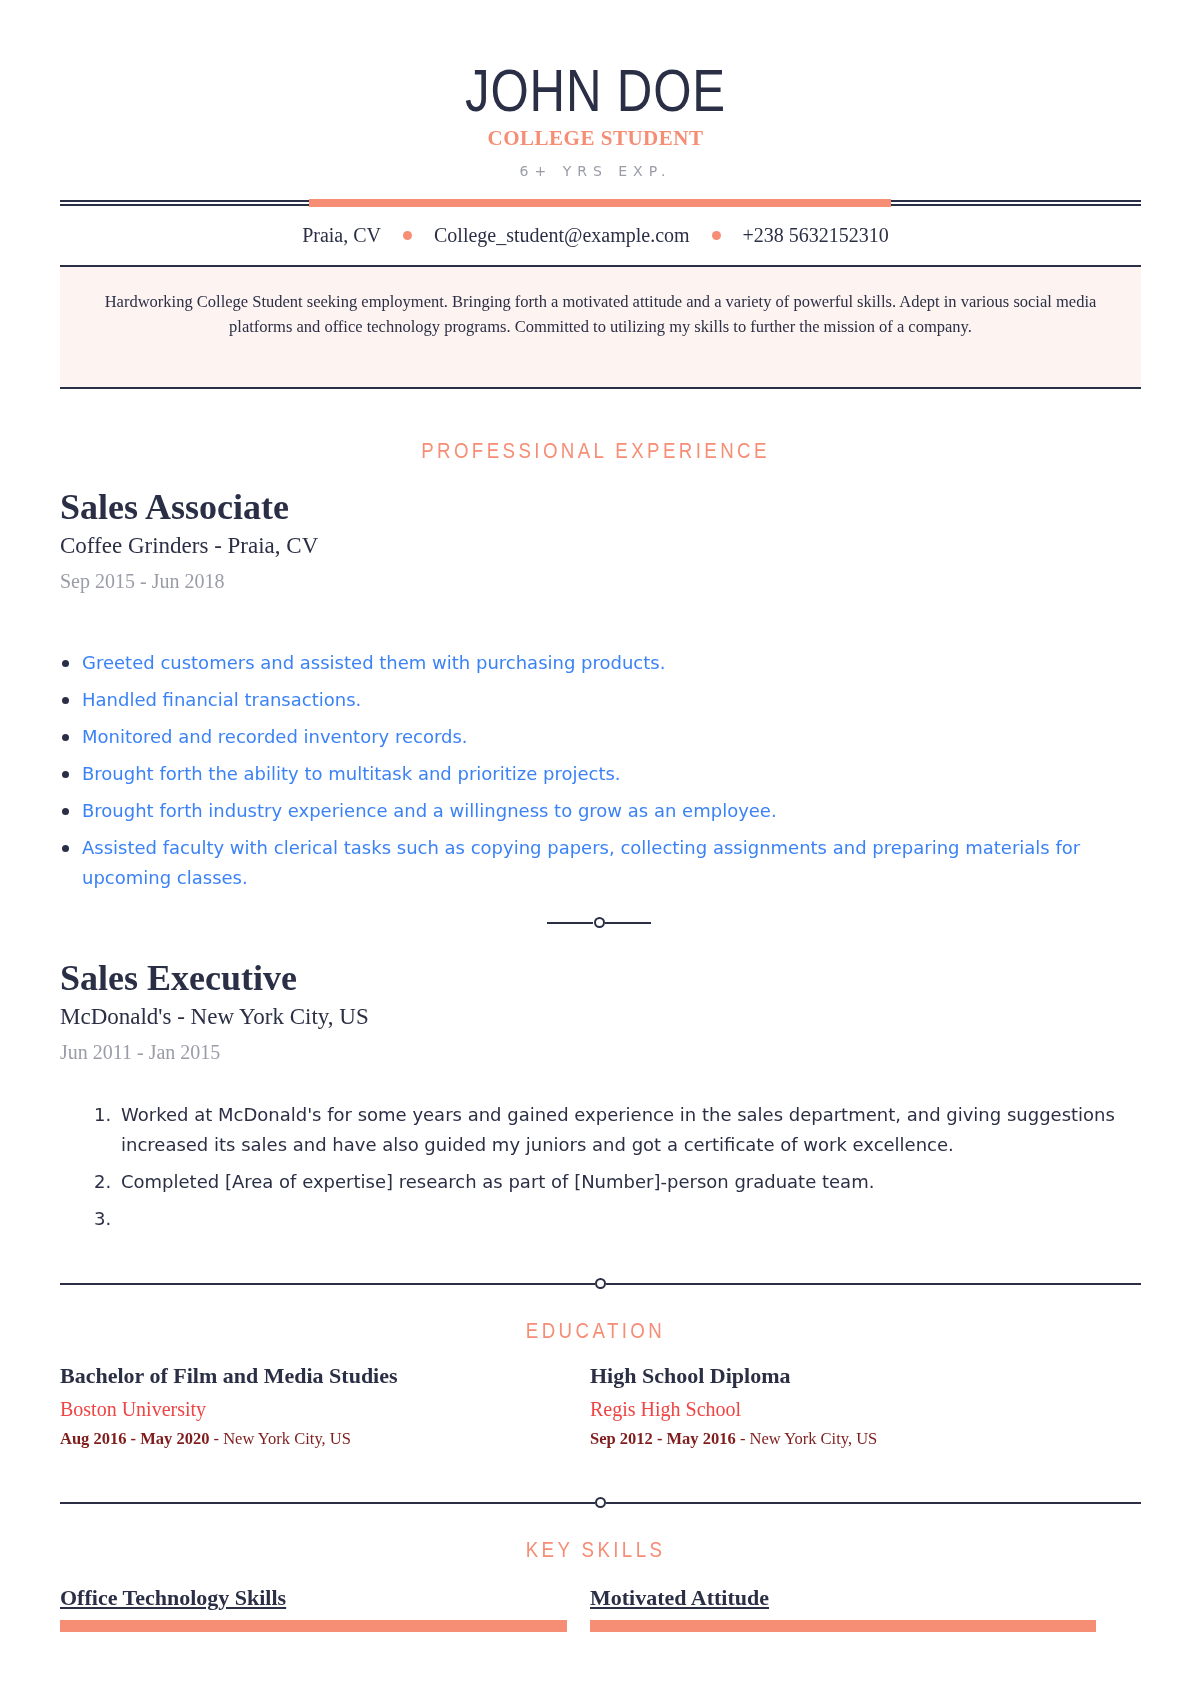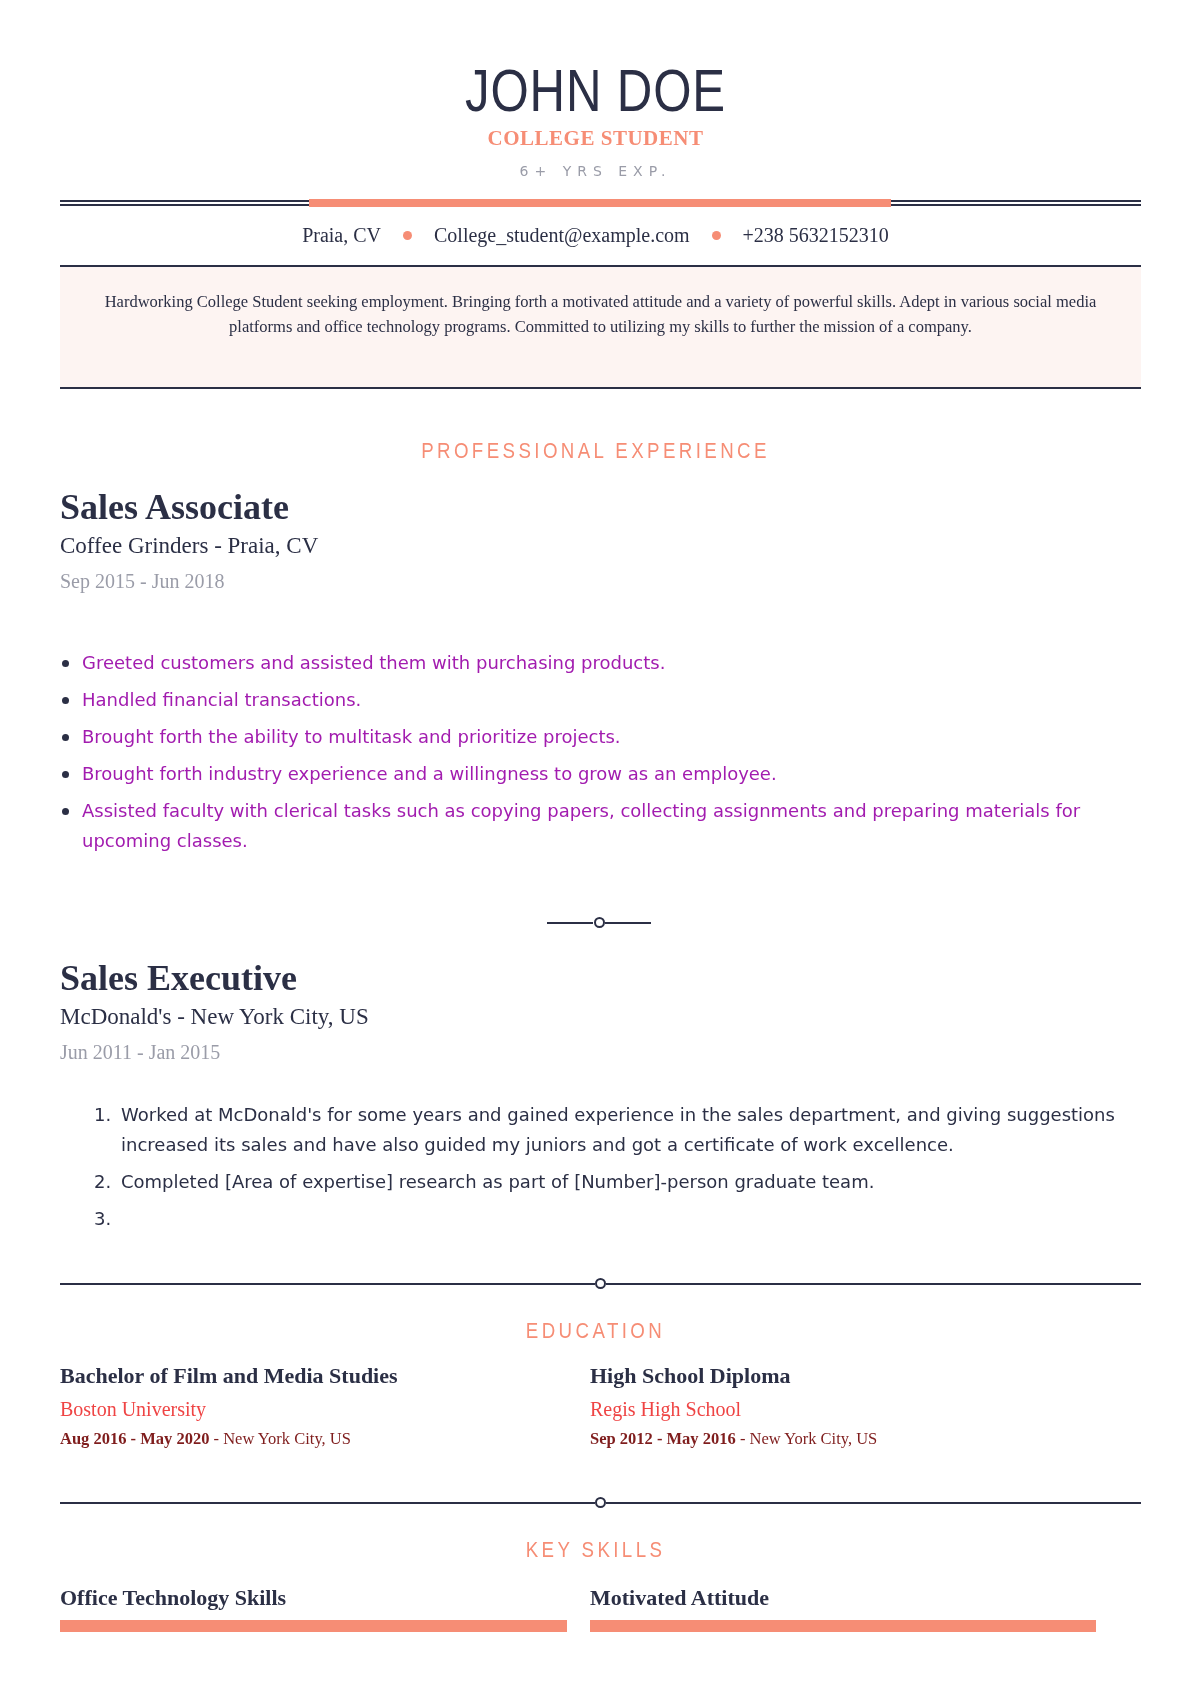--- a/index.html
+++ b/index.html
@@ -26,7 +26,7 @@
   .job-company { left: 60px; font-family: "Liberation Serif", serif; font-size: 23px; color: #2b2f45; }
   .job-dates { left: 60px; font-family: "Liberation Serif", serif; font-size: 20px; color: #9a9ca8; }
 
-  ul.bullets { left: 60px; width: 1060px; list-style: none; font-family: "DejaVu Sans", sans-serif; font-size: 18px; color: #a21caf; }
+  ul.bullets { left: 60px; width: 1060px; list-style: none; font-family: "DejaVu Sans", sans-serif; font-size: 18px; color: #3b82f6; }
   ul.bullets li { position: relative; padding-left: 22px; line-height: 30px; margin-bottom: 7px; transform-origin: left; }
   ul.bullets li::before { content: ""; position: absolute; left: 2px; top: 12px; width: 7px; height: 7px; border-radius: 50%; background: #2b2f45; }
 

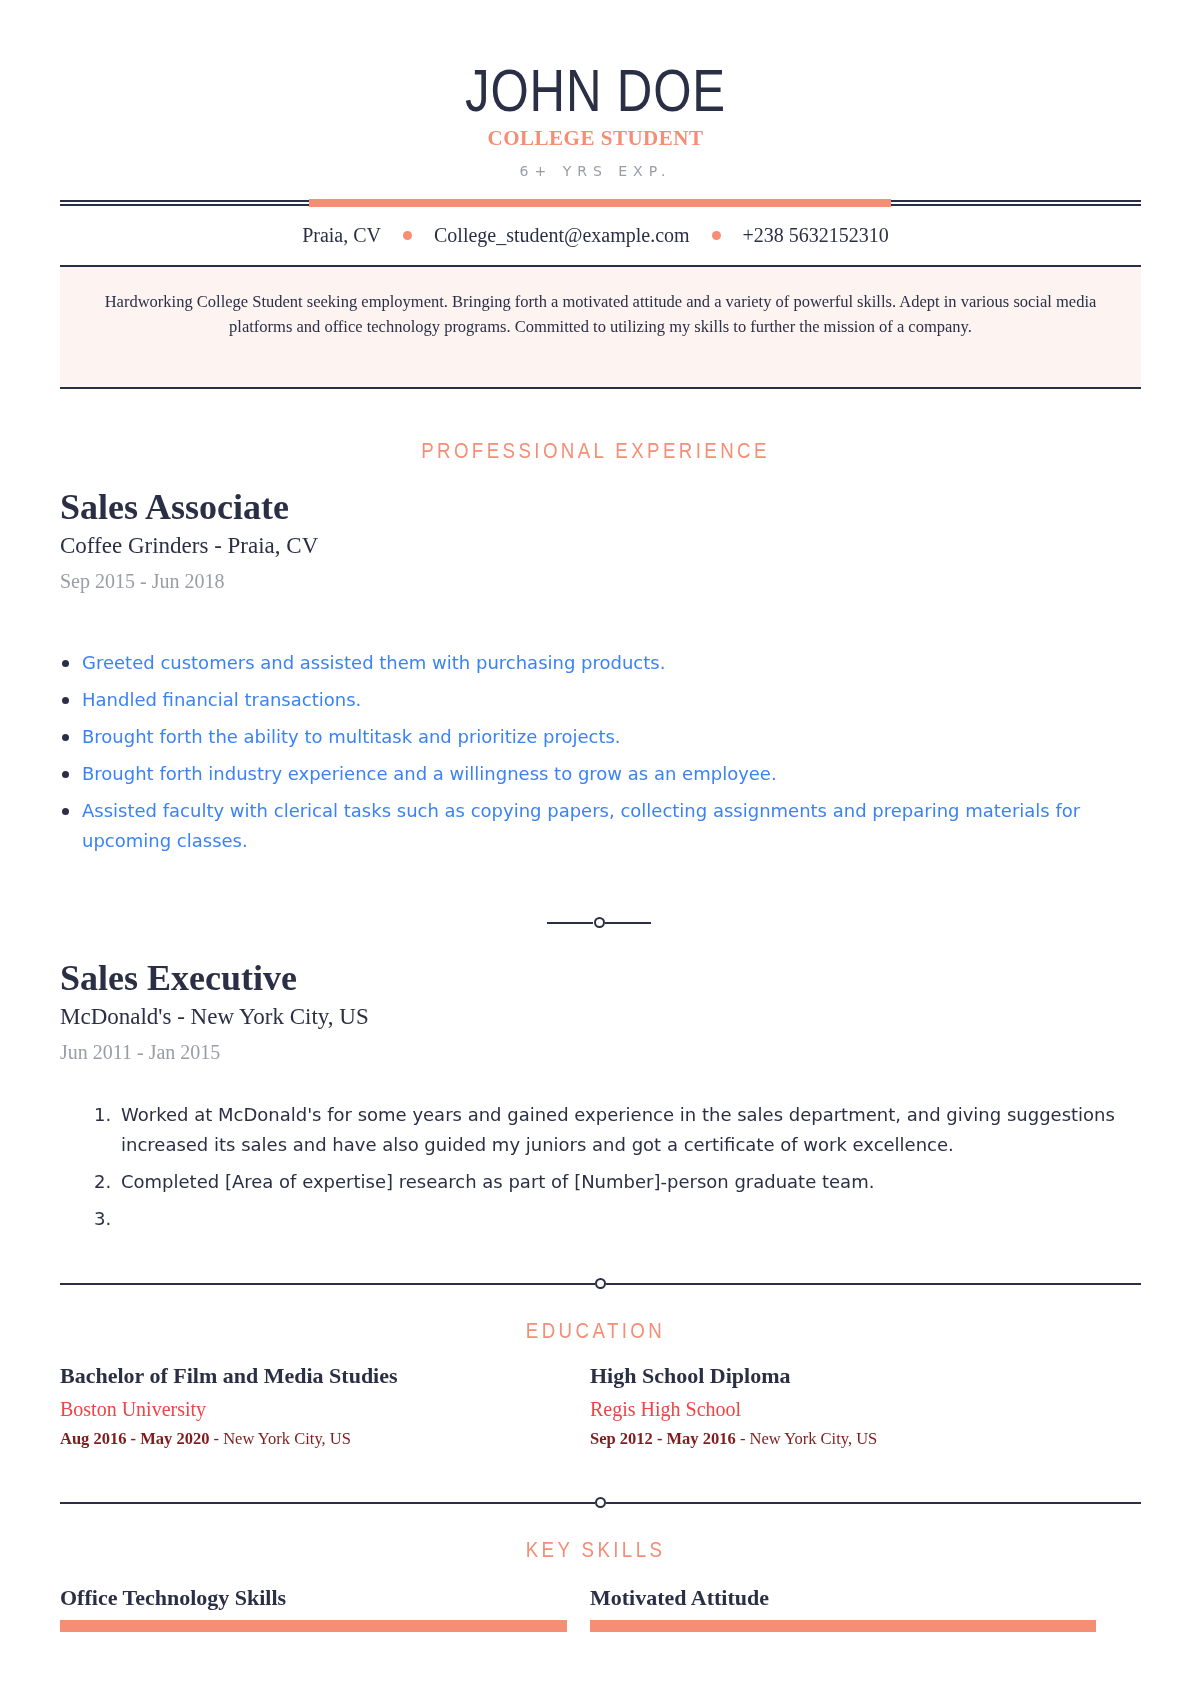--- a/index.html
+++ b/index.html
@@ -80,6 +80,7 @@
 <ul class="abs bullets" style="top:648px;">
   <li>Greeted customers and assisted them with purchasing products.</li>
   <li>Handled financial transactions.</li>
+  <li>Monitored and recorded inventory records.</li>
   <li>Brought forth the ability to multitask and prioritize projects.</li>
   <li>Brought forth industry experience and a willingness to grow as an employee.</li>
   <li>Assisted faculty with clerical tasks such as copying papers, collecting assignments and preparing materials for upcoming classes.</li>

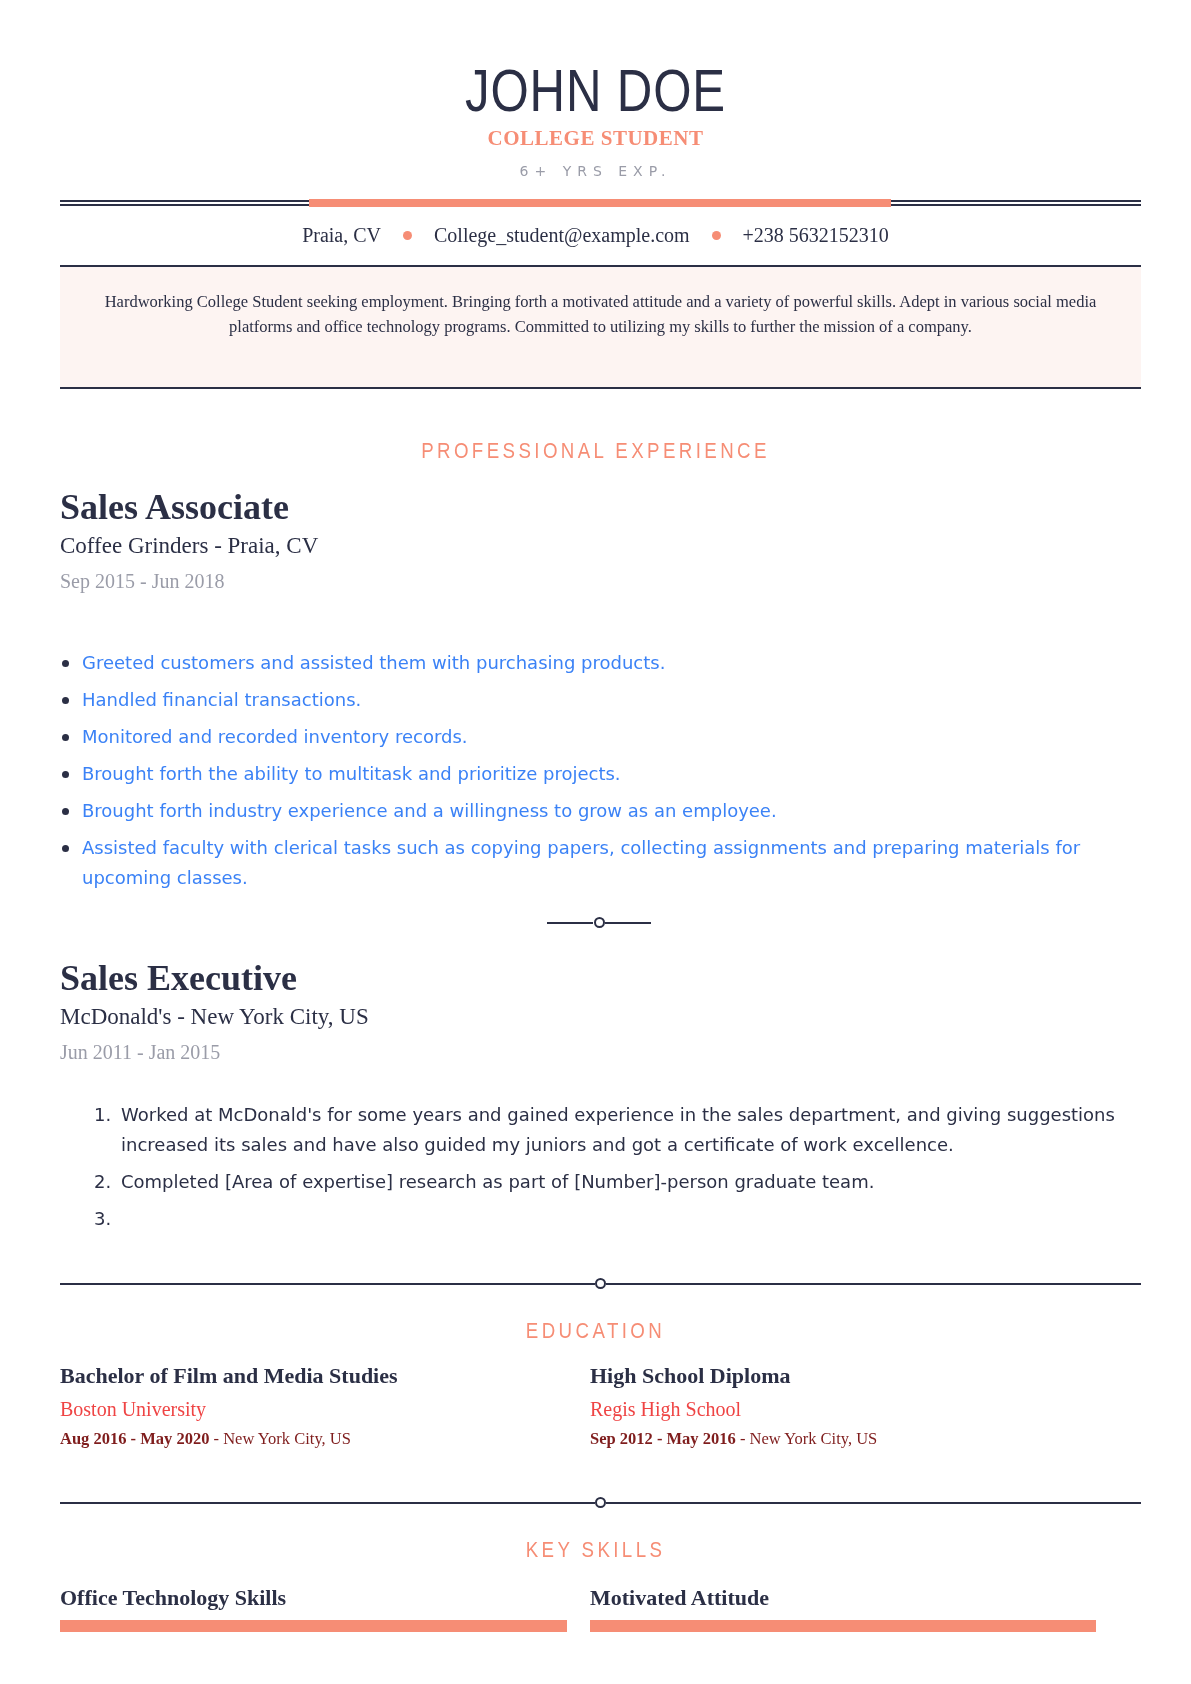--- a/index.html
+++ b/index.html
@@ -46,7 +46,7 @@
   .edu-meta { font-size: 16.5px; color: #7f1d1d; margin-top: 8px; }
   .edu-meta b { font-weight: bold; }
 
-  .skill-name { font-family: "Liberation Serif", serif; font-weight: bold; font-size: 22px; color: #2b2f45; }
+  .skill-name { font-family: "Liberation Serif", serif; font-weight: bold; font-size: 22px; color: #2b2f45; text-decoration: underline; }
   .skill-bar { height: 12px; background: #f68d75; }
 </style>
 </head>

